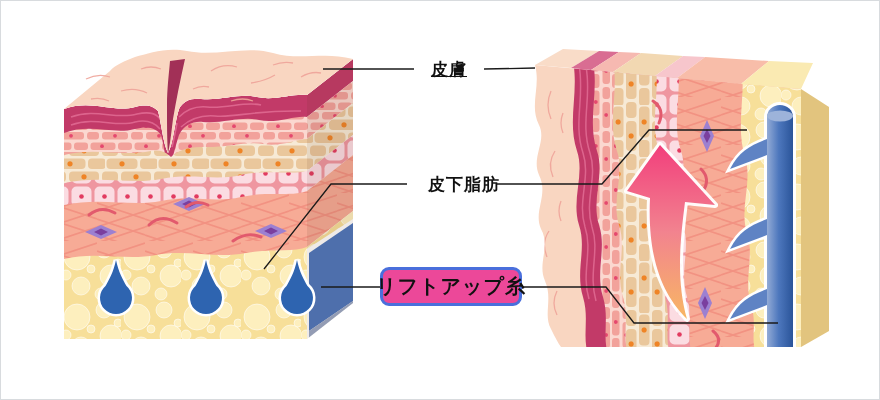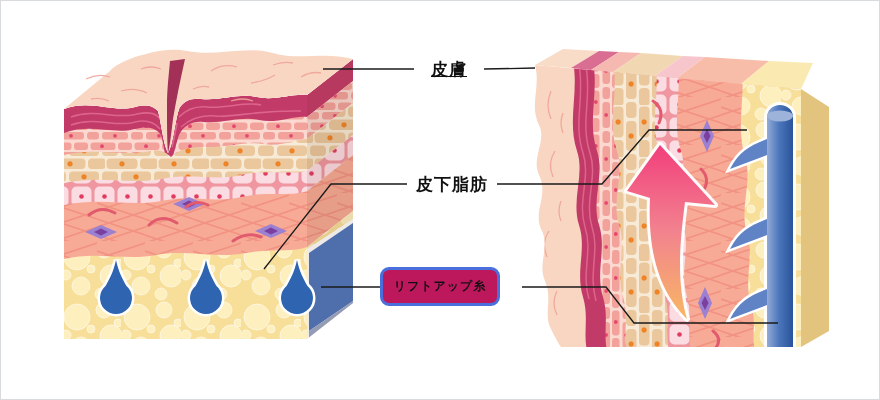--- a/index.html
+++ b/index.html
@@ -17,7 +17,7 @@
     letter-spacing:1px;white-space:nowrap;
   }
   .lbl-skin{left:413px;top:57px;width:70px;text-decoration:underline;}
-  .lbl-fat{left:406px;top:172px;width:90px;}
+  .lbl-fat{left:418px;top:172px;width:90px;}
   .thread-box{
     position:absolute;left:379px;top:266px;width:120px;height:39px;
     box-sizing:border-box;background:#be185d;

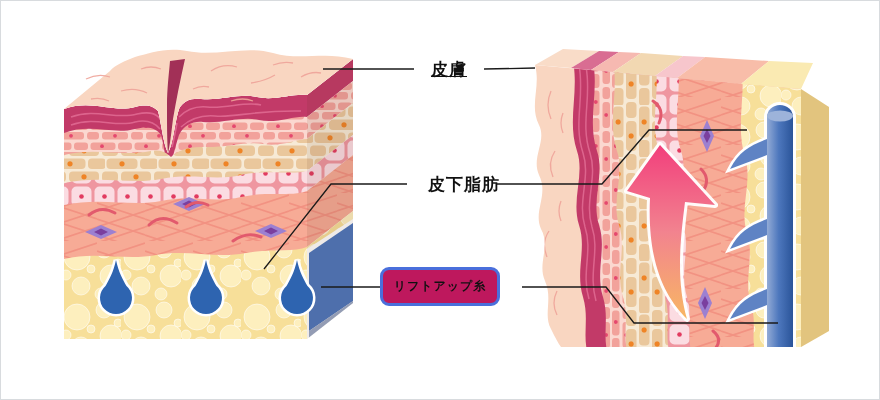--- a/index.html
+++ b/index.html
@@ -19,11 +19,11 @@
   .lbl-skin{left:413px;top:57px;width:70px;text-decoration:underline;}
   .lbl-fat{left:418px;top:172px;width:90px;}
   .thread-box{
-    position:absolute;left:379px;top:266px;width:120px;height:39px;
-    box-sizing:border-box;background:#be185d;
+    position:absolute;left:379px;top:266px;width:142px;height:39px;
+    box-sizing:border-box;background:#ec4899;
     border:3px solid var(--box-border,#4a6fdc);border-radius:9px;
     display:flex;align-items:center;justify-content:center;
-    color:var(--label-text,#111);font-weight:bold;font-size:12px;letter-spacing:1px;
+    color:var(--label-text,#111);font-weight:bold;font-size:20px;letter-spacing:1px;
     white-space:nowrap;
   }
 </style>

